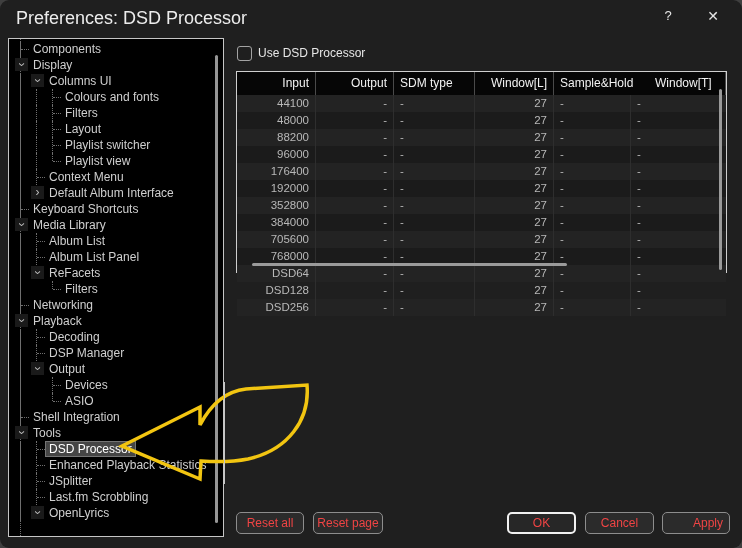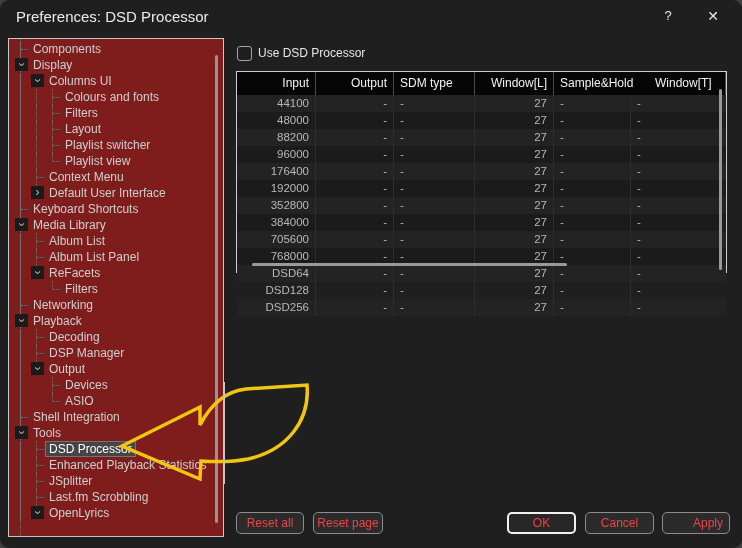--- a/index.html
+++ b/index.html
@@ -14,7 +14,7 @@
 
   
   .titlebar{position:absolute;left:0;top:0;right:0;height:36px;}
-  .win-title{position:absolute;left:16px;top:8px;font-size:15px;color:#ececec;}
+  .win-title{position:absolute;left:16px;top:8px;font-size:18px;color:#ececec;}
   .tbtn{position:absolute;top:4px;width:26px;height:24px;background:transparent;border:0;
     color:#e6e6e6;font-size:13px;line-height:24px;text-align:center;padding:0;
     font-family:inherit;cursor:default;}

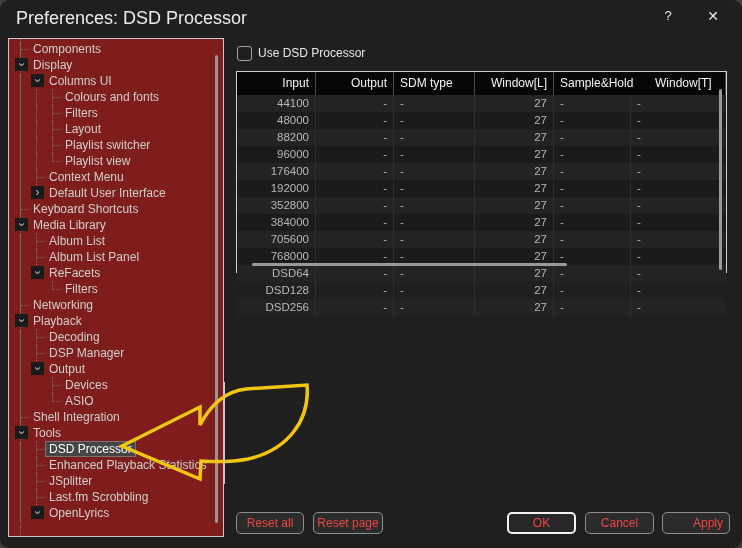--- a/index.html
+++ b/index.html
@@ -23,7 +23,7 @@
 
   
   .tree-panel{position:absolute;left:8px;top:38px;width:216px;height:499px;
-    background:#7f1d1d;border:1px solid #c6c6c6;box-sizing:border-box;overflow:hidden;}
+    background:#000000;border:1px solid #c6c6c6;box-sizing:border-box;overflow:hidden;}
   .rootline{position:absolute;left:11px;top:0;bottom:0;width:0;border-left:1px dotted #6f6f6f;}
   .tree{position:absolute;left:0;top:2px;right:0;}
   .titem{height:16px;display:flex;align-items:center;padding-left:4px;

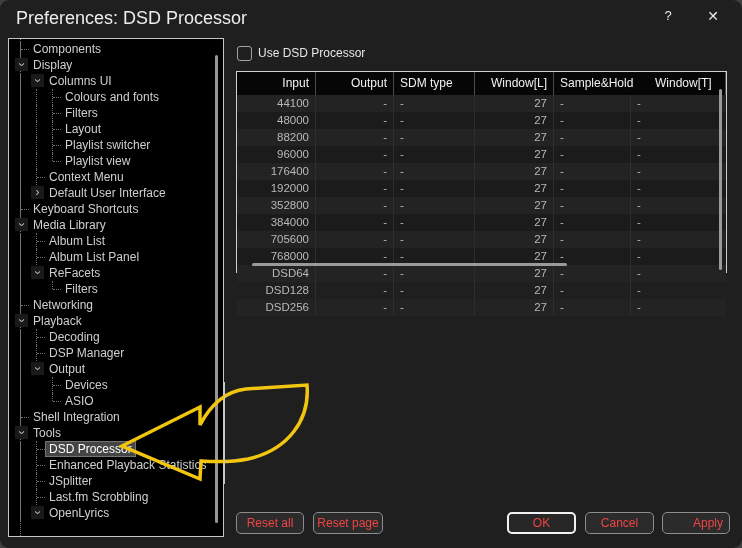--- a/index.html
+++ b/index.html
@@ -157,7 +157,7 @@
           <span class="conn">
             <span class="chev">›</span>
           </span>
-          <span class="tlabel">Default User Interface</span>
+          <span class="tlabel">Default Album Interface</span>
         </div>
         <div class="titem">
           <span class="conn leaf cont"></span>

